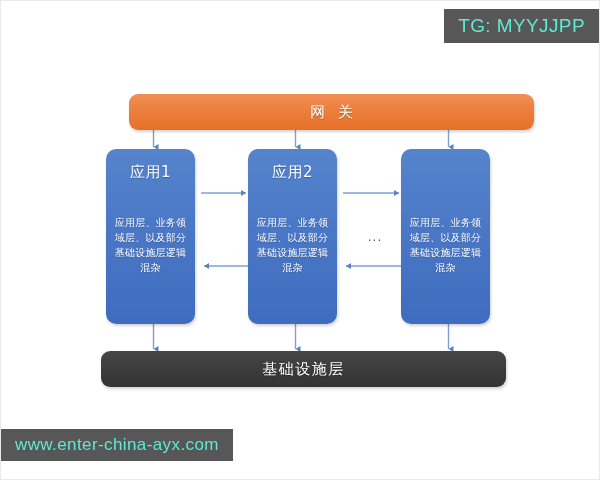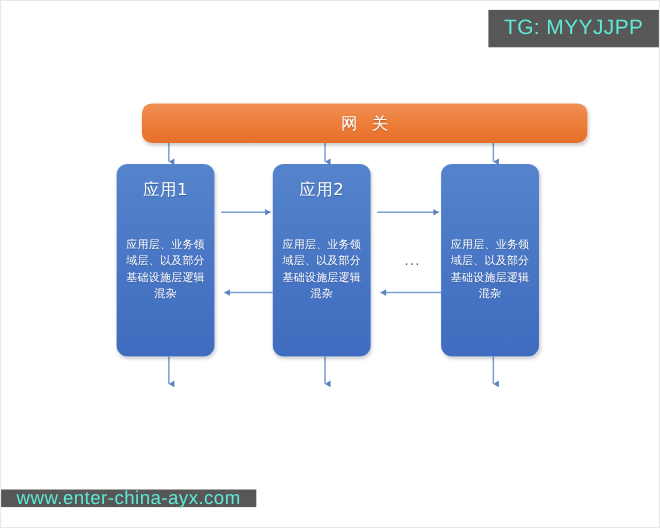--- a/index.html
+++ b/index.html
@@ -216,6 +216,9 @@
 
   <div id="ellipsis-marker">...</div>
 
+  <div class="node" id="infrastructure-node">
+    <span id="infrastructure-label">基础设施层</span>
+  </div>
 
   <div class="watermark" id="tg-badge">TG: MYYJJPP</div>
 

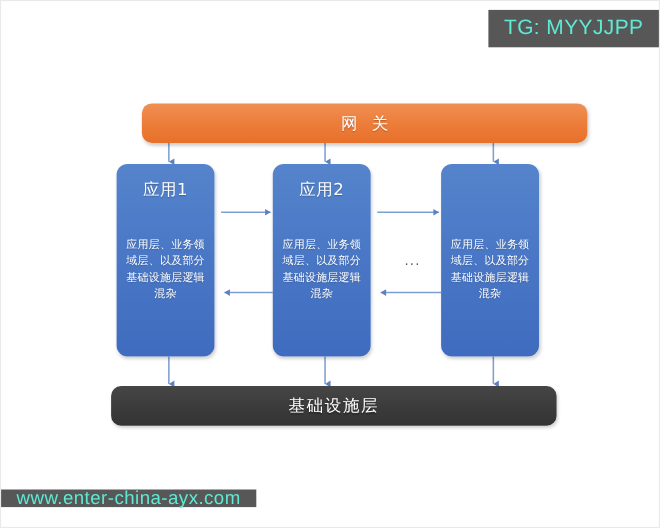--- a/index.html
+++ b/index.html
@@ -48,7 +48,7 @@
   #url-badge {
     left: 0;
     bottom: 18px;
-    height: 16px;
+    height: 32px;
     padding: 0 14px;
     font-size: 17px;
   }

